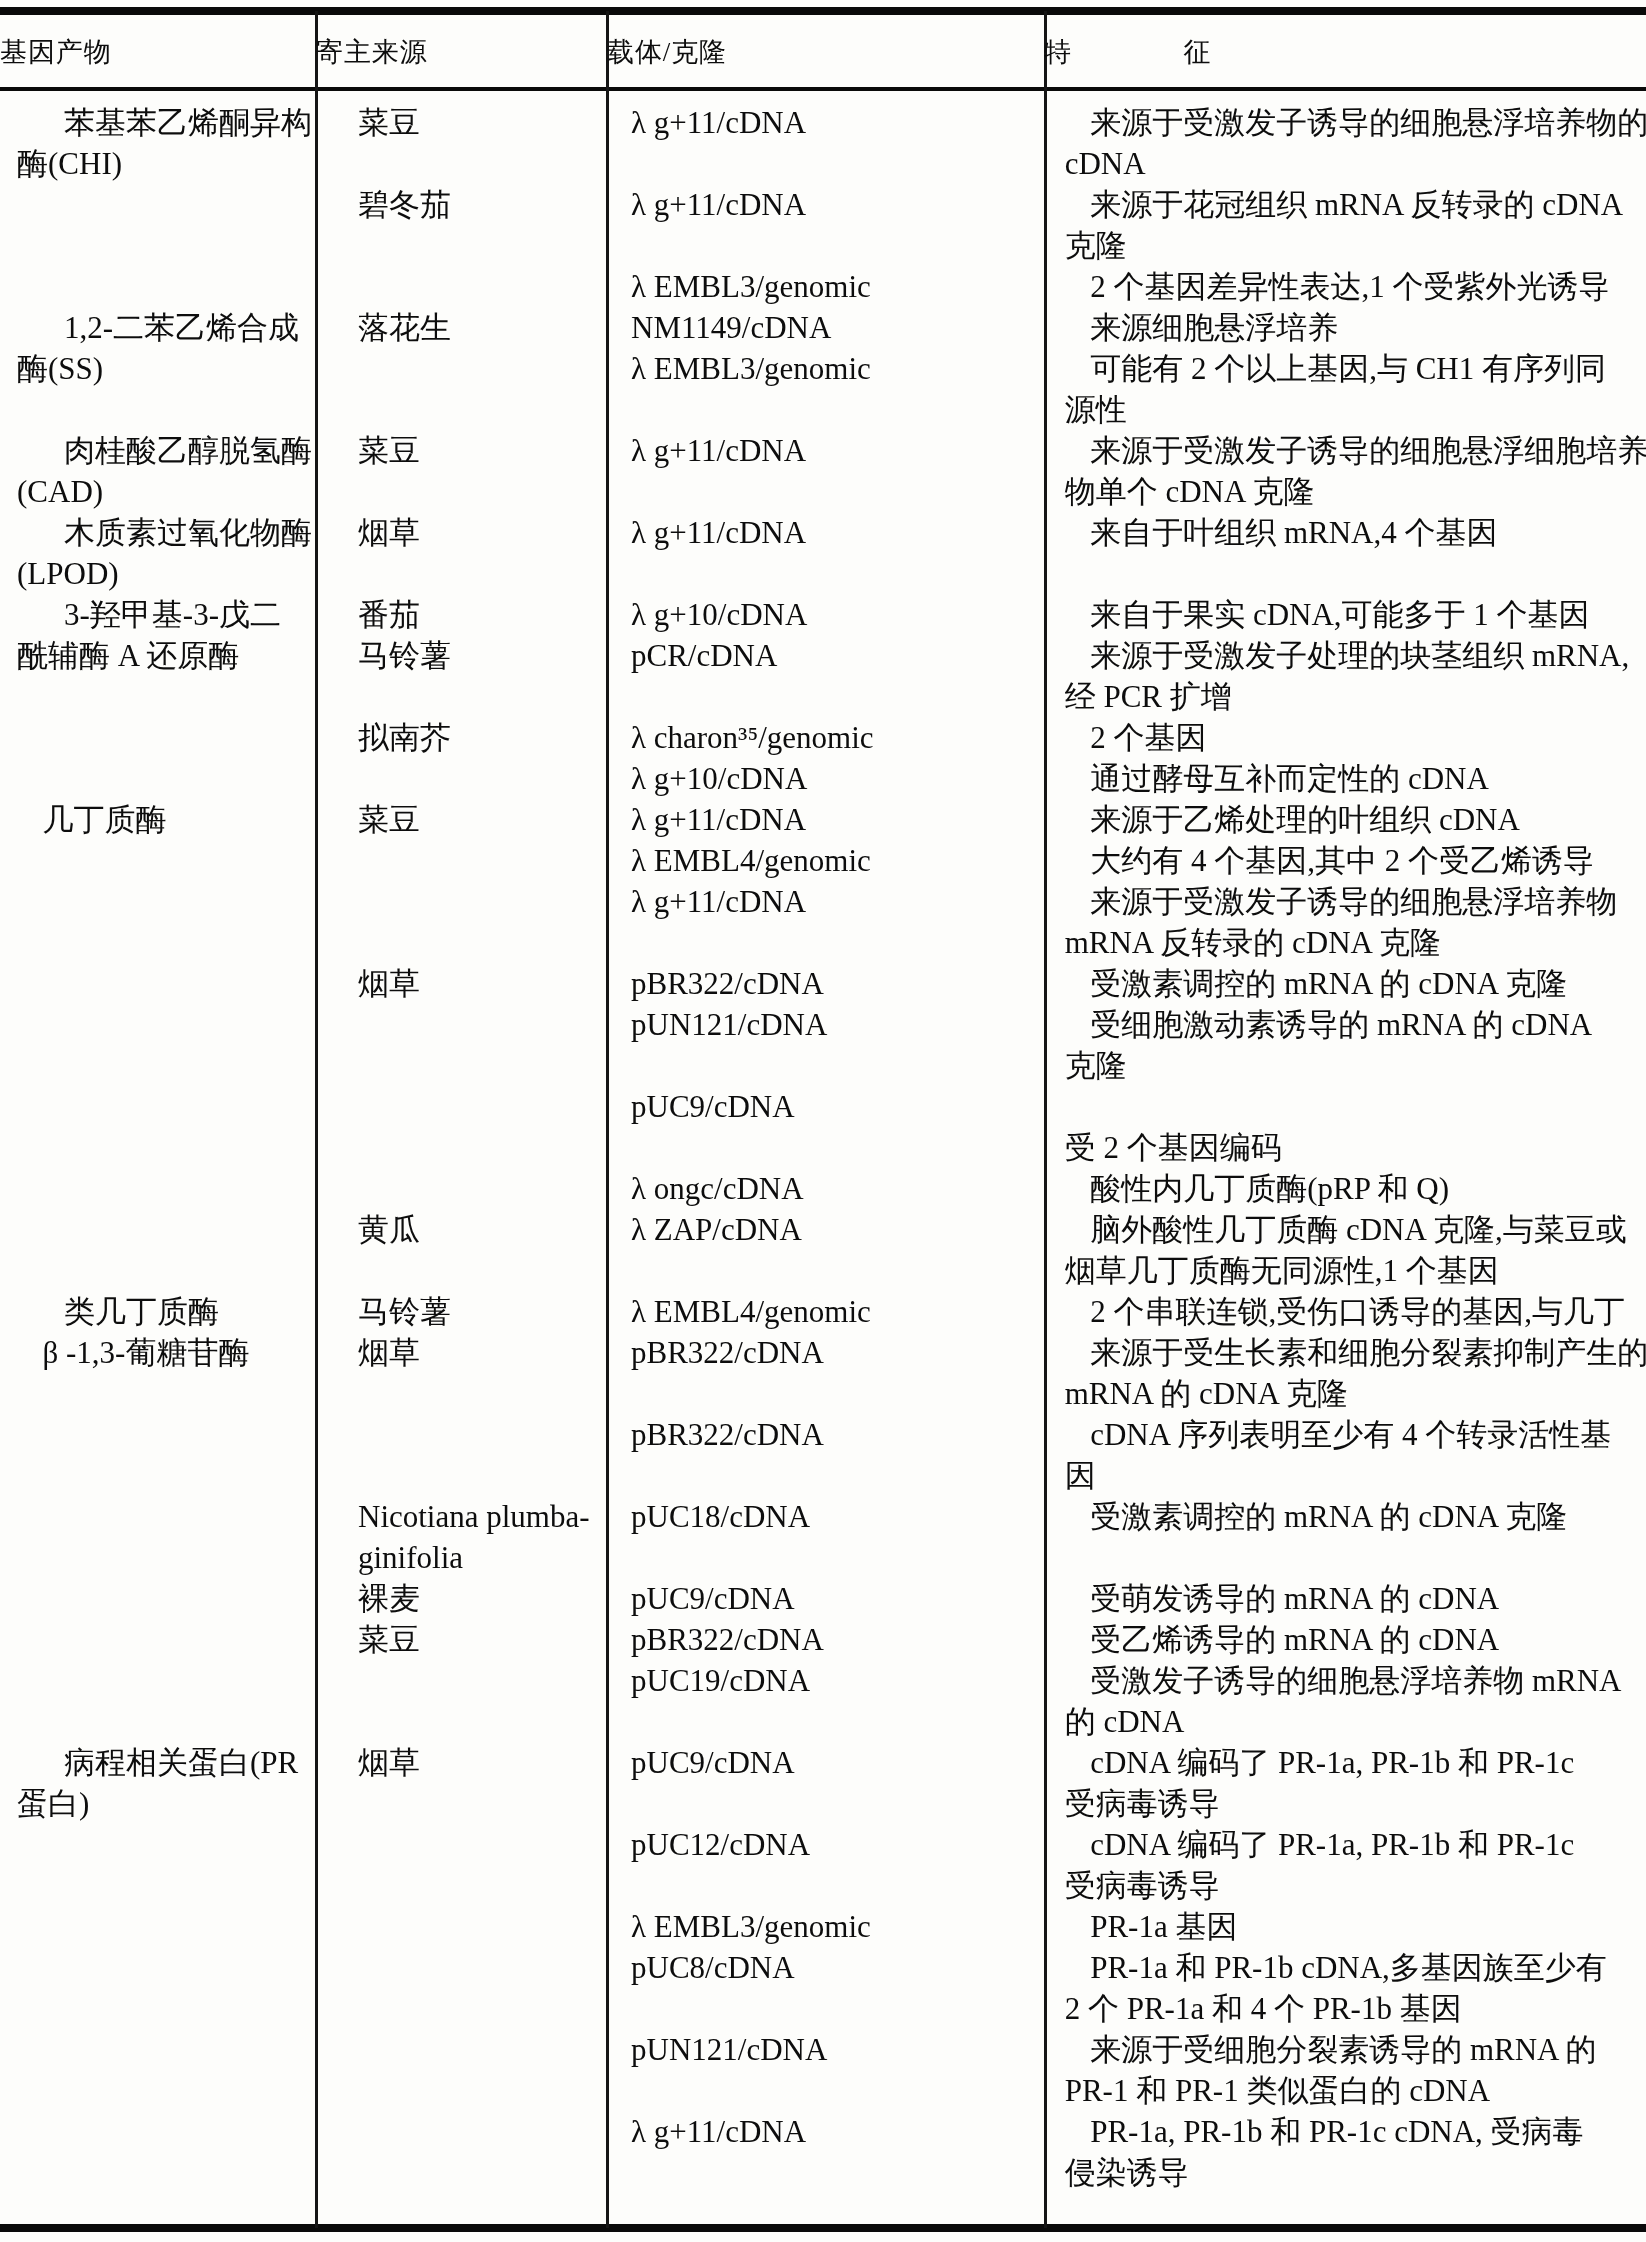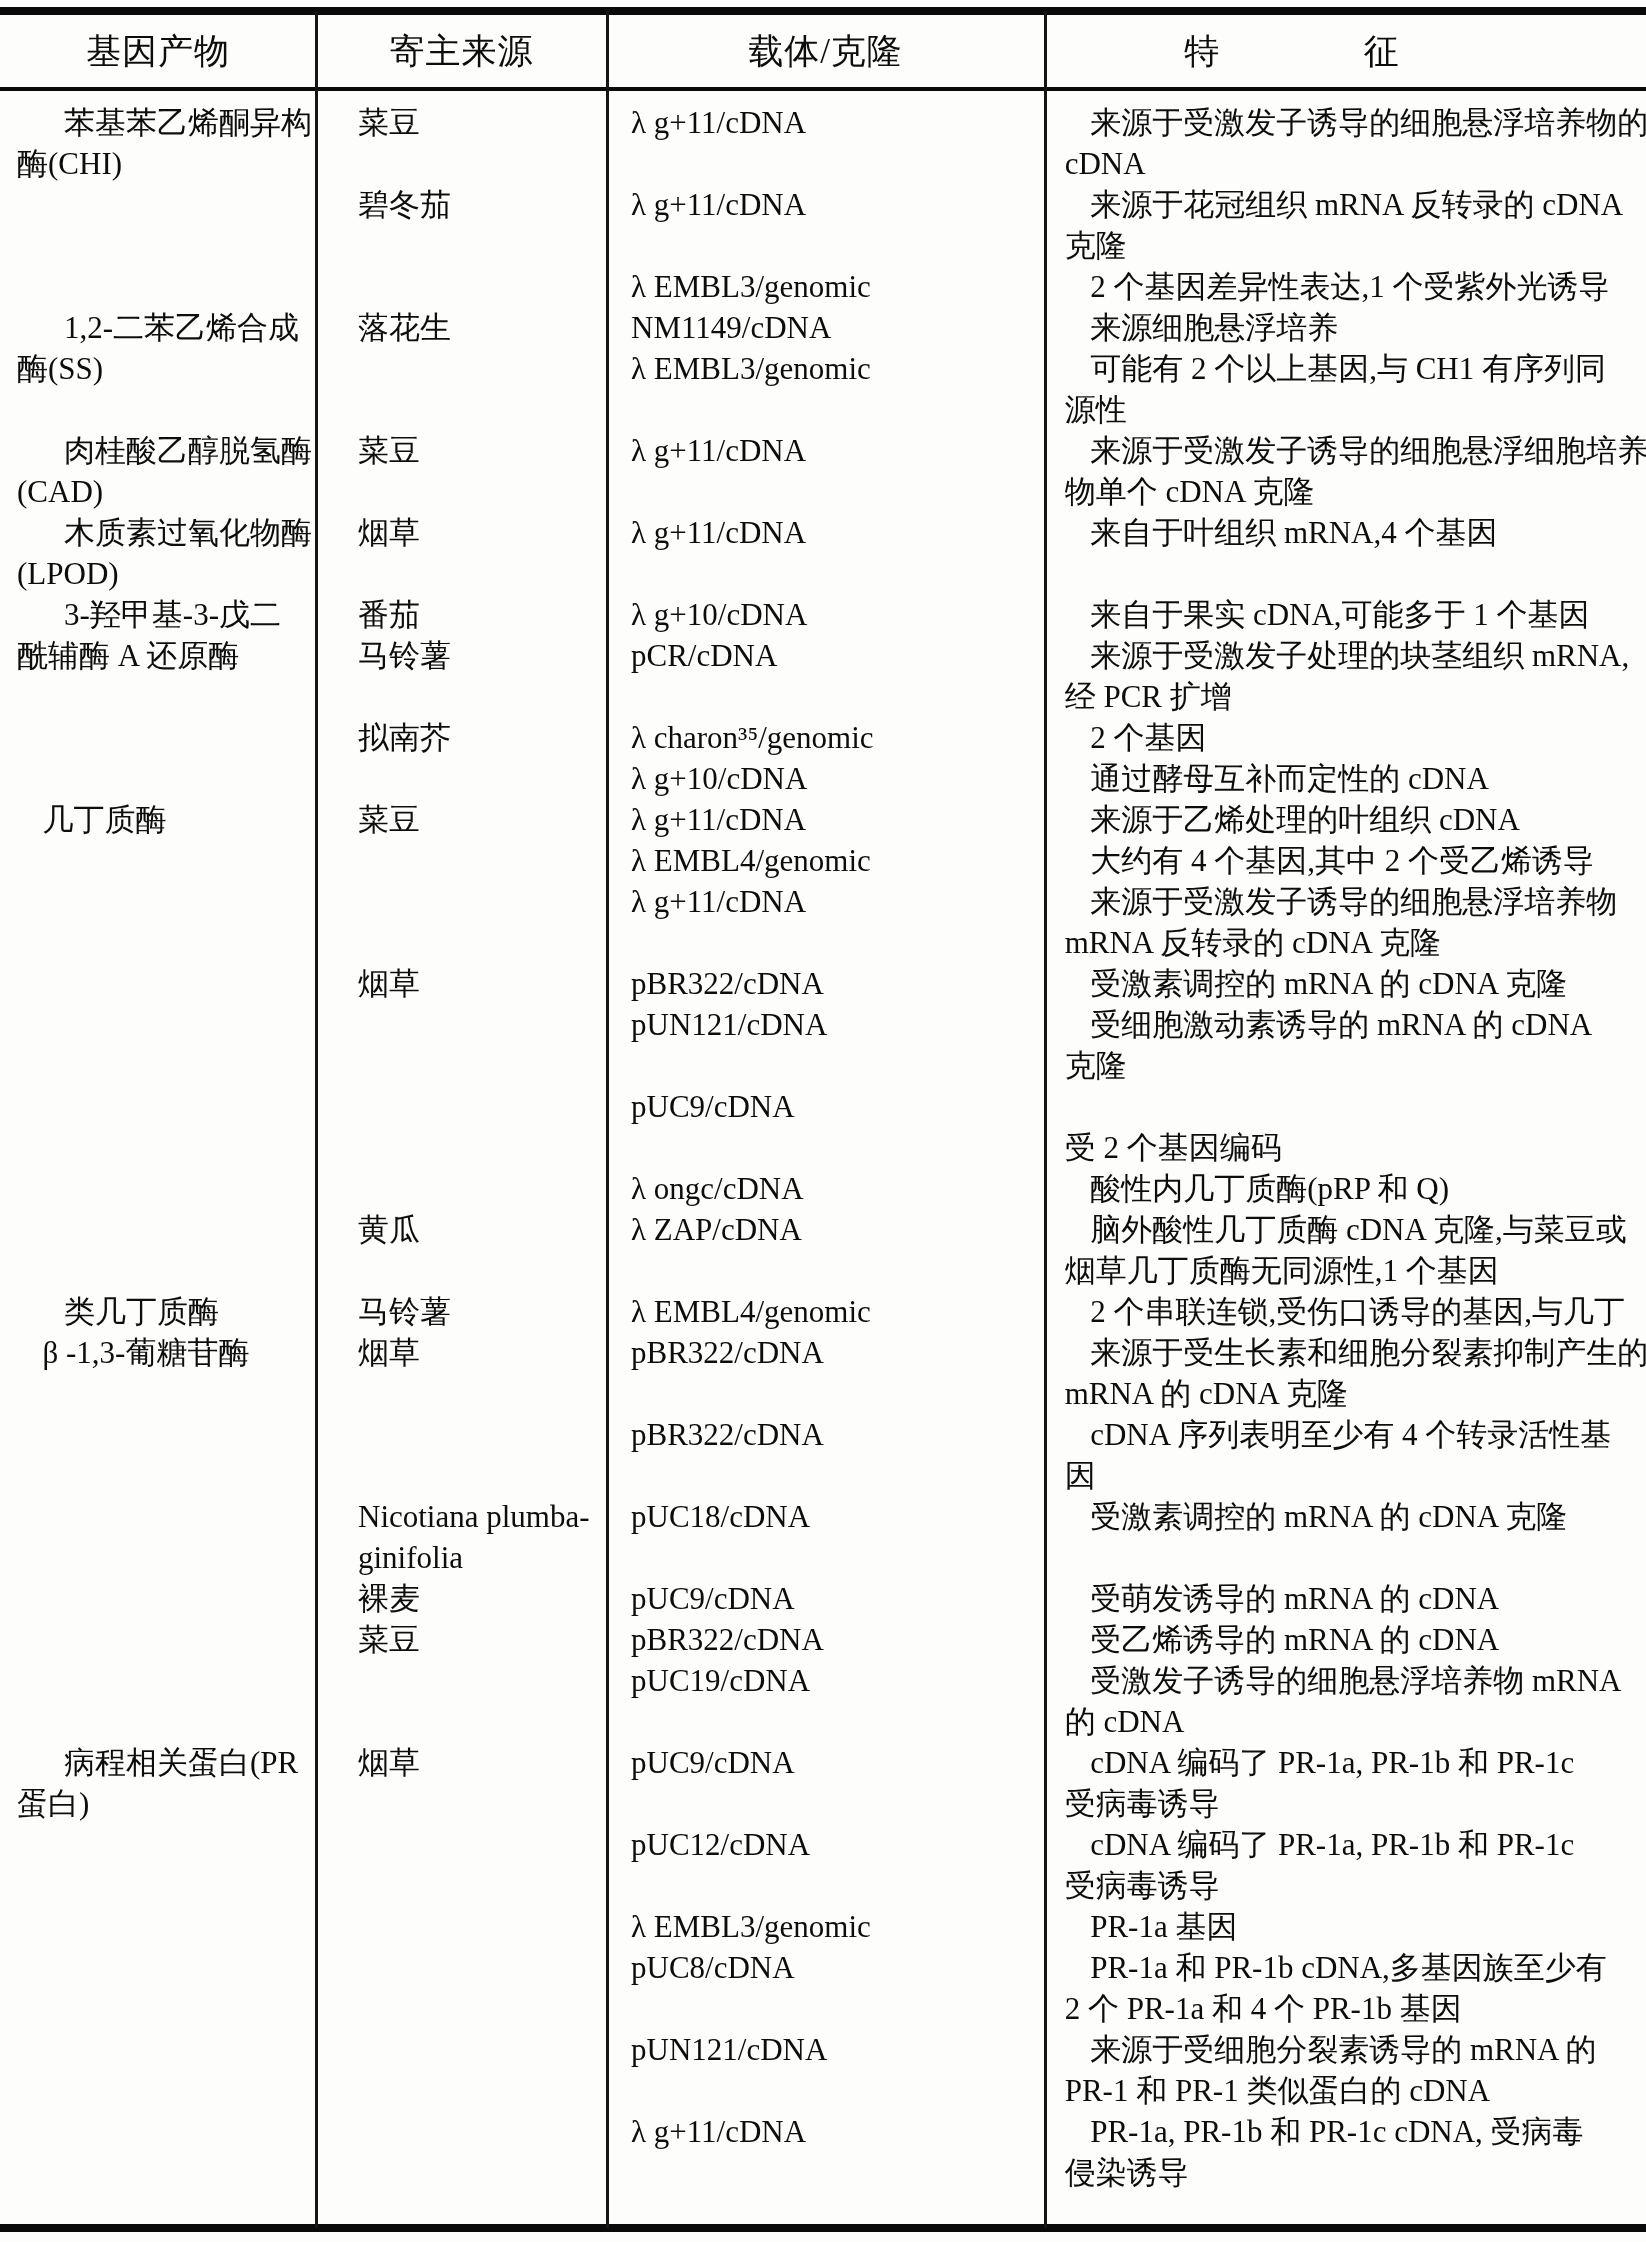--- a/index.html
+++ b/index.html
@@ -26,7 +26,7 @@
     position:absolute;left:0;top:15.5px;height:72px;width:1646px;
     display:flex;align-items:center;
   }
-  .th{font-size:35px;text-align:center;white-space:nowrap;letter-spacing:0.9px;}
+  .th{font-size:27px;white-space:nowrap;letter-spacing:0.9px;}
   .th.h1{width:316px;}
   .th.h2{width:291px;}
   .th.h3{width:437px;}

